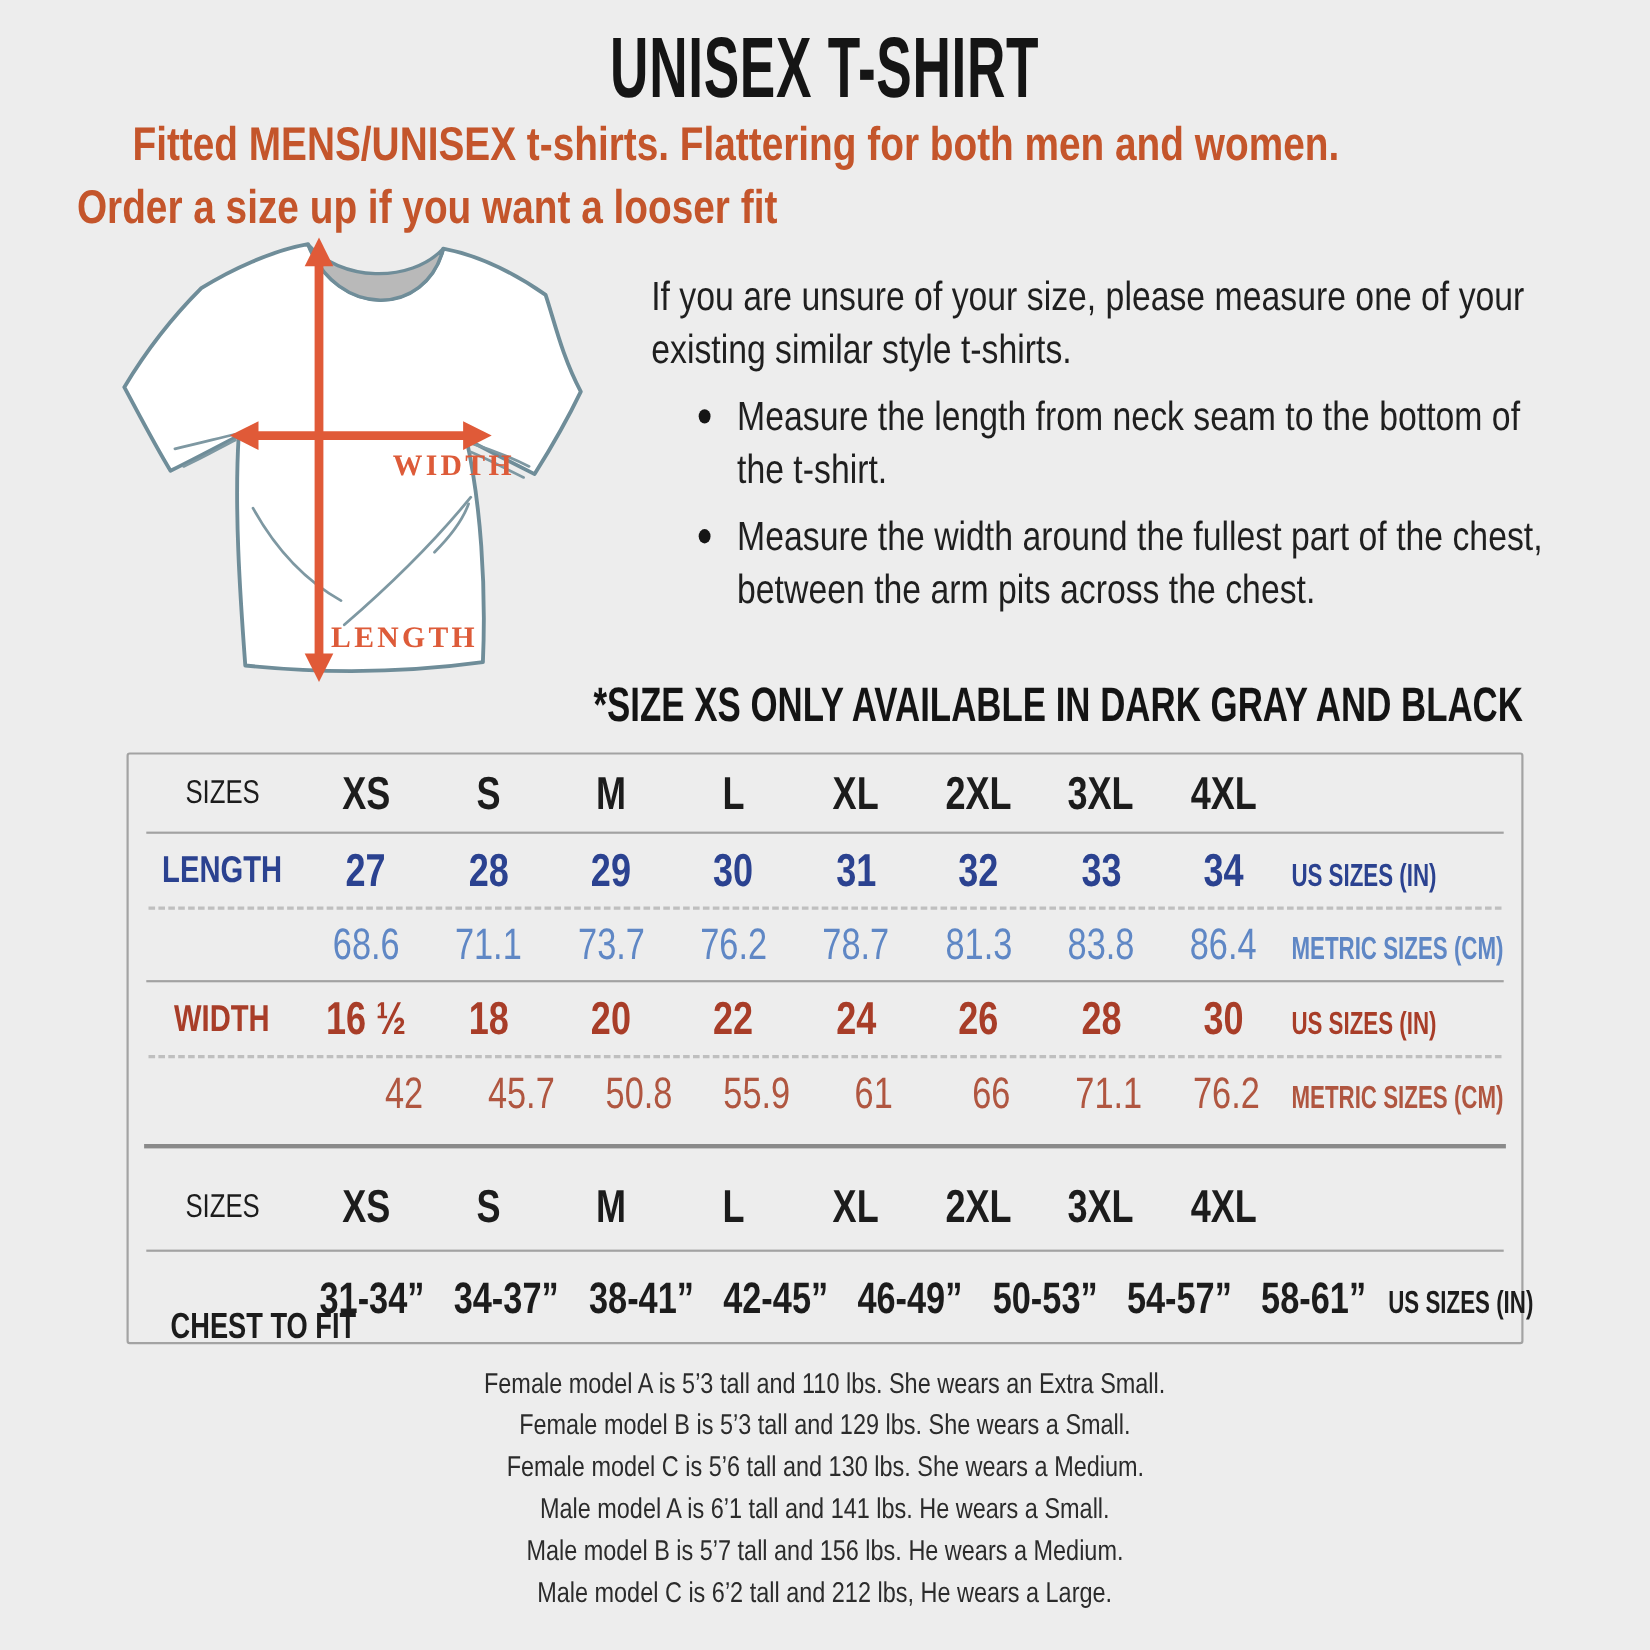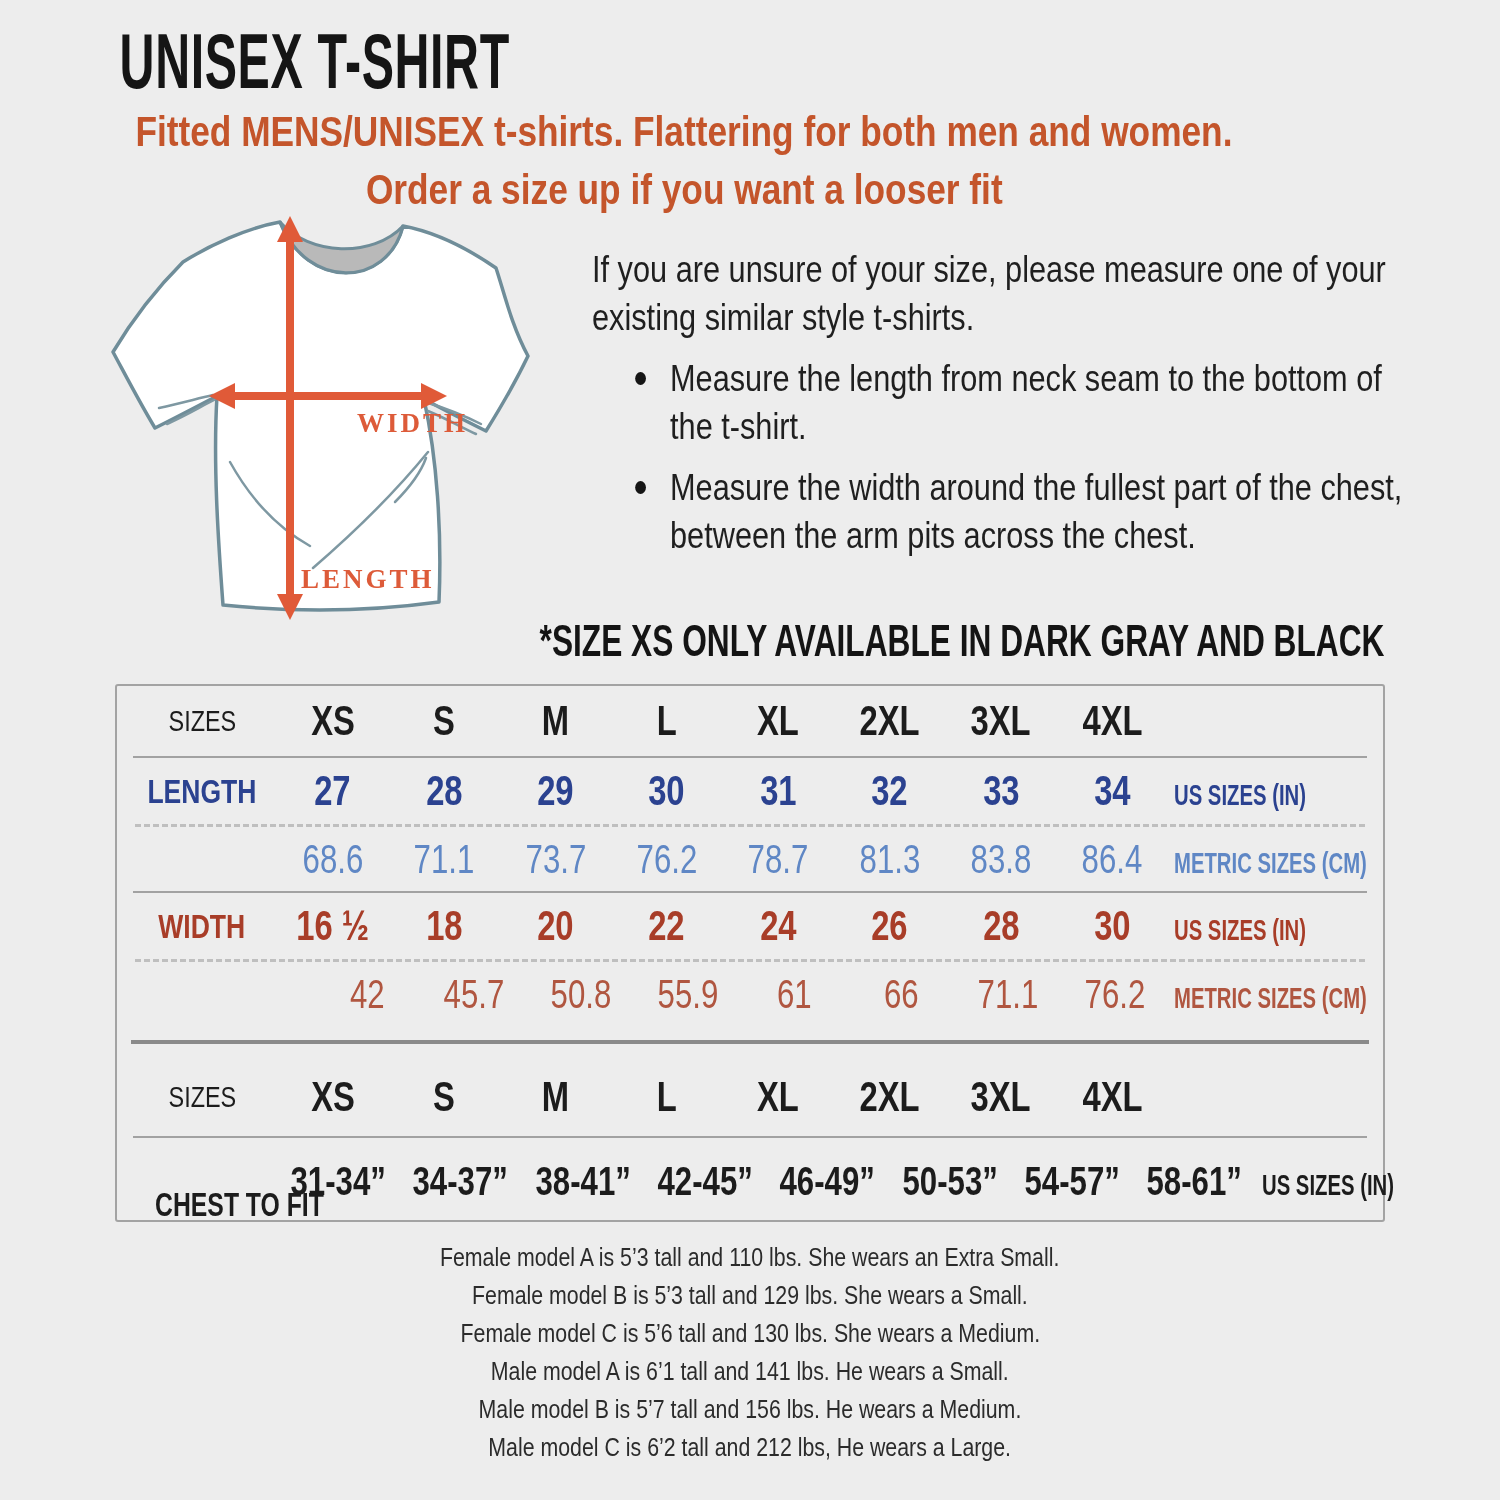--- a/index.html
+++ b/index.html
@@ -19,7 +19,7 @@
   .ol{transform-origin:0 50%;}
   .or{transform-origin:100% 50%;}
 
-  .title{left:0;top:16px;width:1500px;font-size:78px;font-weight:700;letter-spacing:1px;color:#151515;}
+  .title{left:0;top:16px;width:1500px;text-align:center;font-size:78px;font-weight:700;letter-spacing:1px;color:#151515;}
   .subtitle{left:0;top:102px;width:1368px;text-align:center;font-size:43px;font-weight:700;line-height:58px;color:#C4552B;}
 
   .instructions{left:592px;top:246px;width:982px;font-size:37px;line-height:48px;color:#1F1F1F;

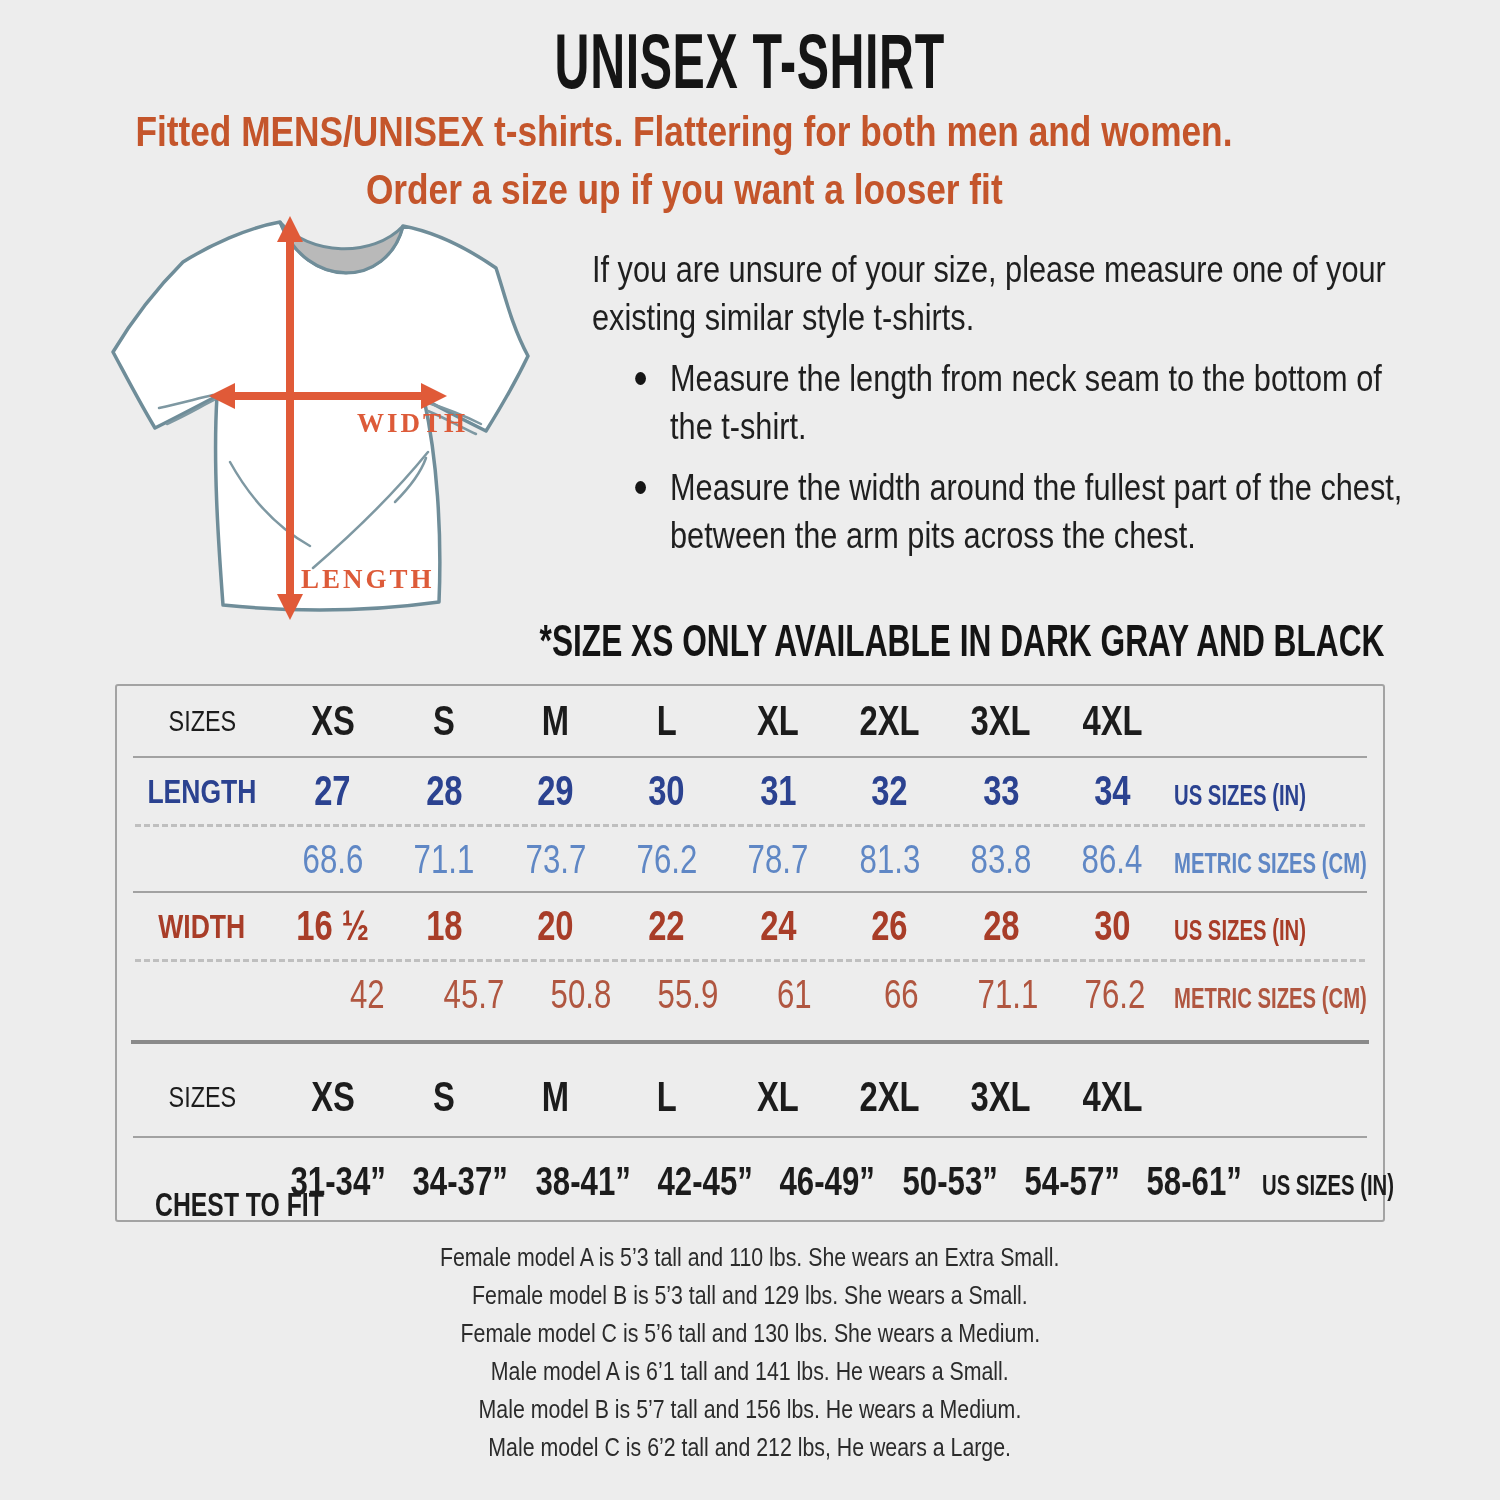--- a/index.html
+++ b/index.html
@@ -20,7 +20,7 @@
   .or{transform-origin:100% 50%;}
 
   .title{left:0;top:16px;width:1500px;text-align:center;font-size:78px;font-weight:700;letter-spacing:1px;color:#151515;}
-  .subtitle{left:0;top:102px;width:1368px;text-align:center;font-size:43px;font-weight:700;line-height:58px;color:#C4552B;}
+  .subtitle{left:0;top:102px;width:1368px;text-align:left;font-size:43px;font-weight:700;line-height:58px;color:#C4552B;}
 
   .instructions{left:592px;top:246px;width:982px;font-size:37px;line-height:48px;color:#1F1F1F;
     transform:scaleX(.83);transform-origin:0 0;}

